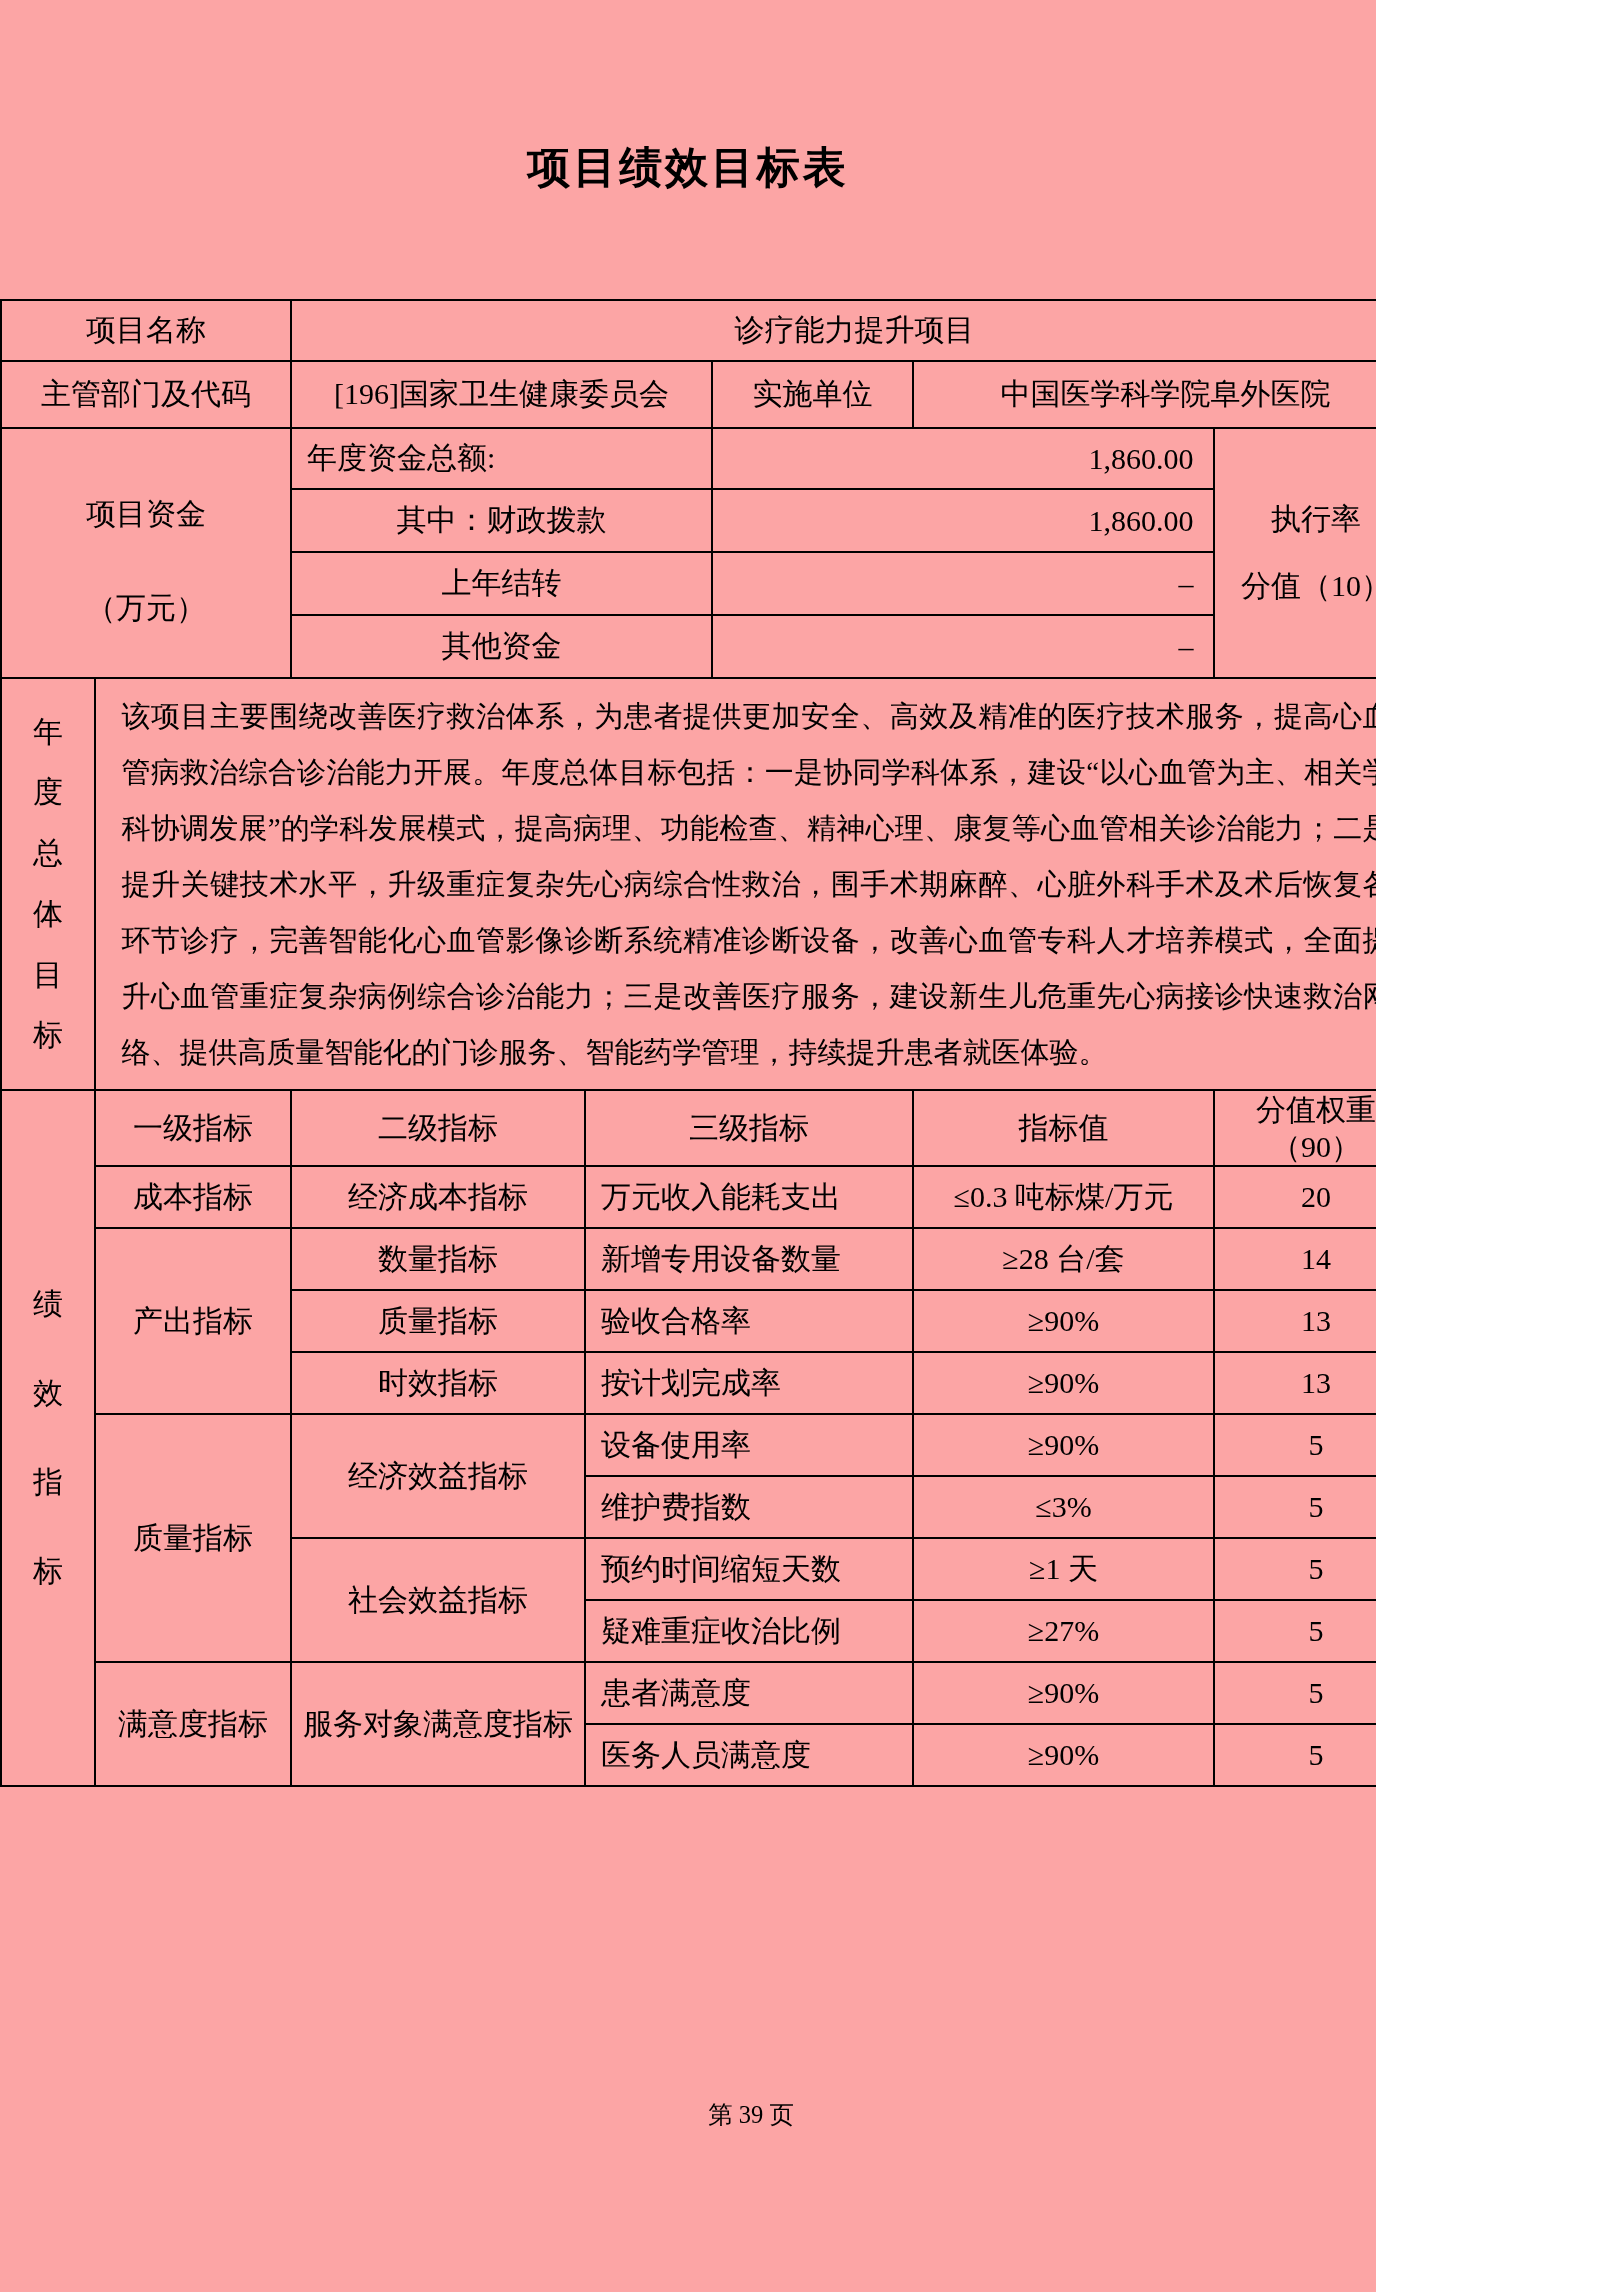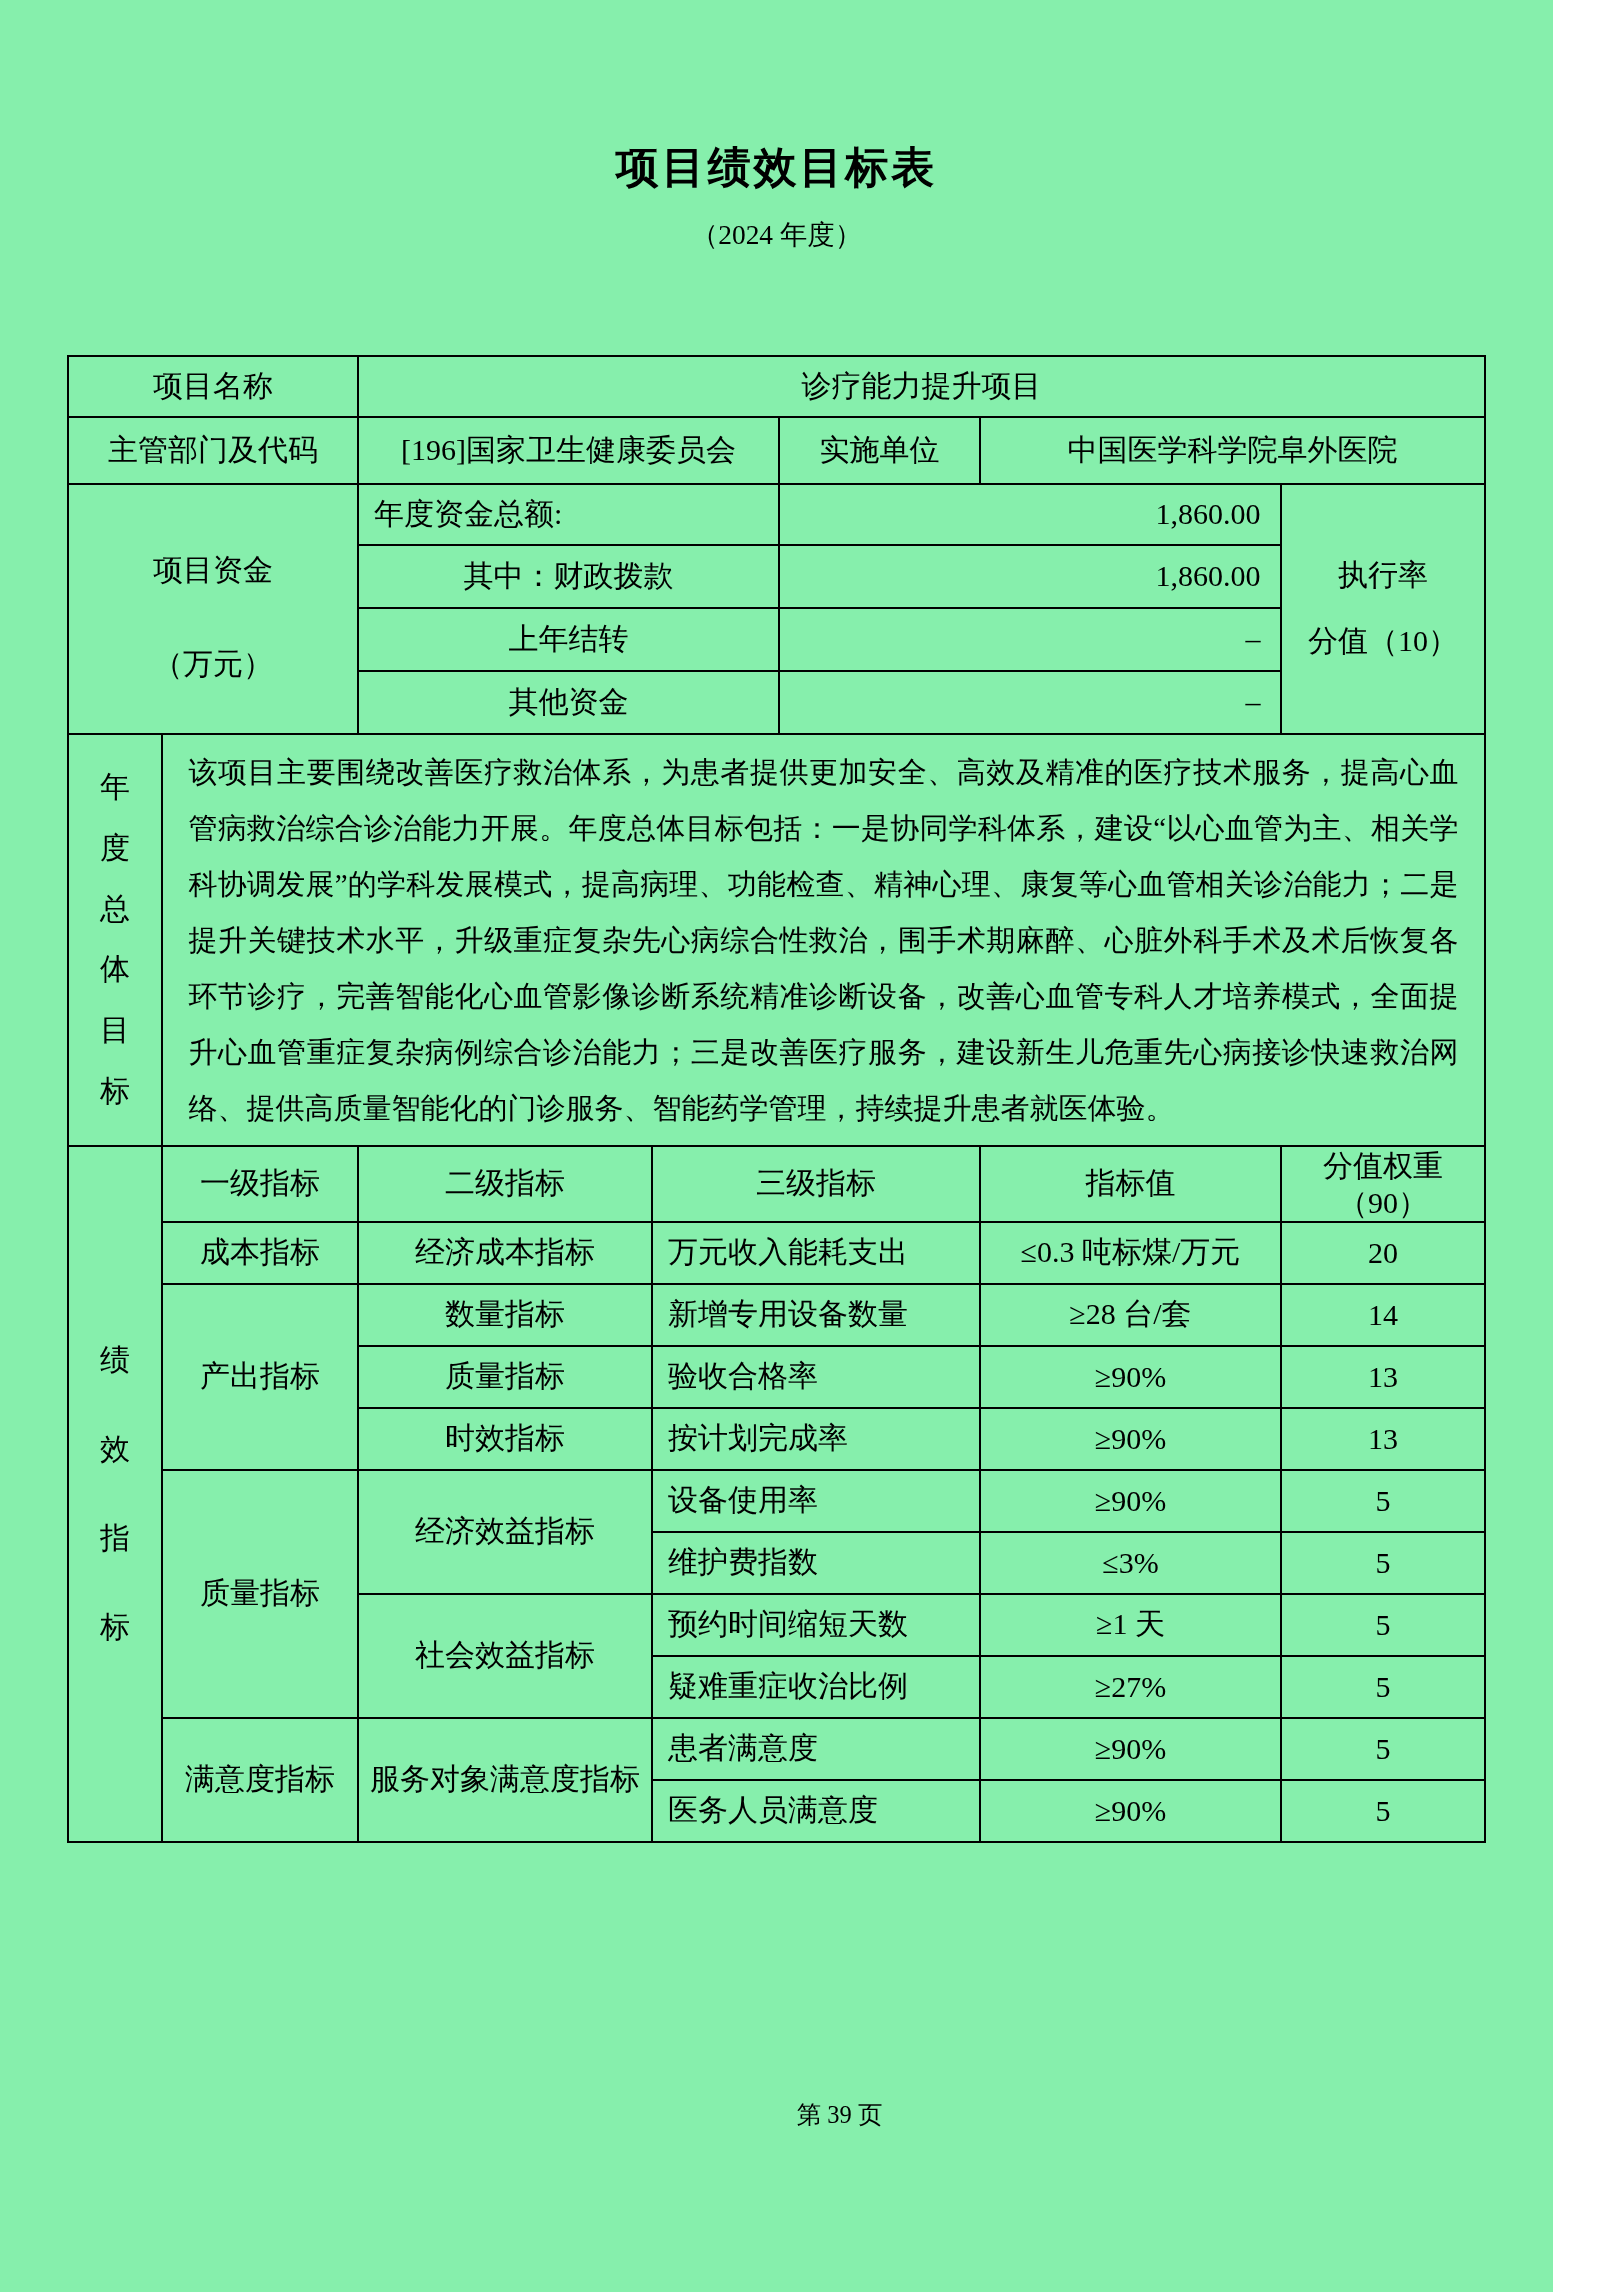--- a/index.html
+++ b/index.html
@@ -4,7 +4,7 @@
 <style>
   html,body { margin:0; padding:0; background:#fff; }
   .page {
-    position:relative; width:1553px; height:2293px; background:#86efac;
+    position:relative; width:1376px; height:2293px; background:#fca5a5;
     font-family:"Liberation Serif","DejaVu Serif",serif; color:#000;
     overflow:hidden;
   }

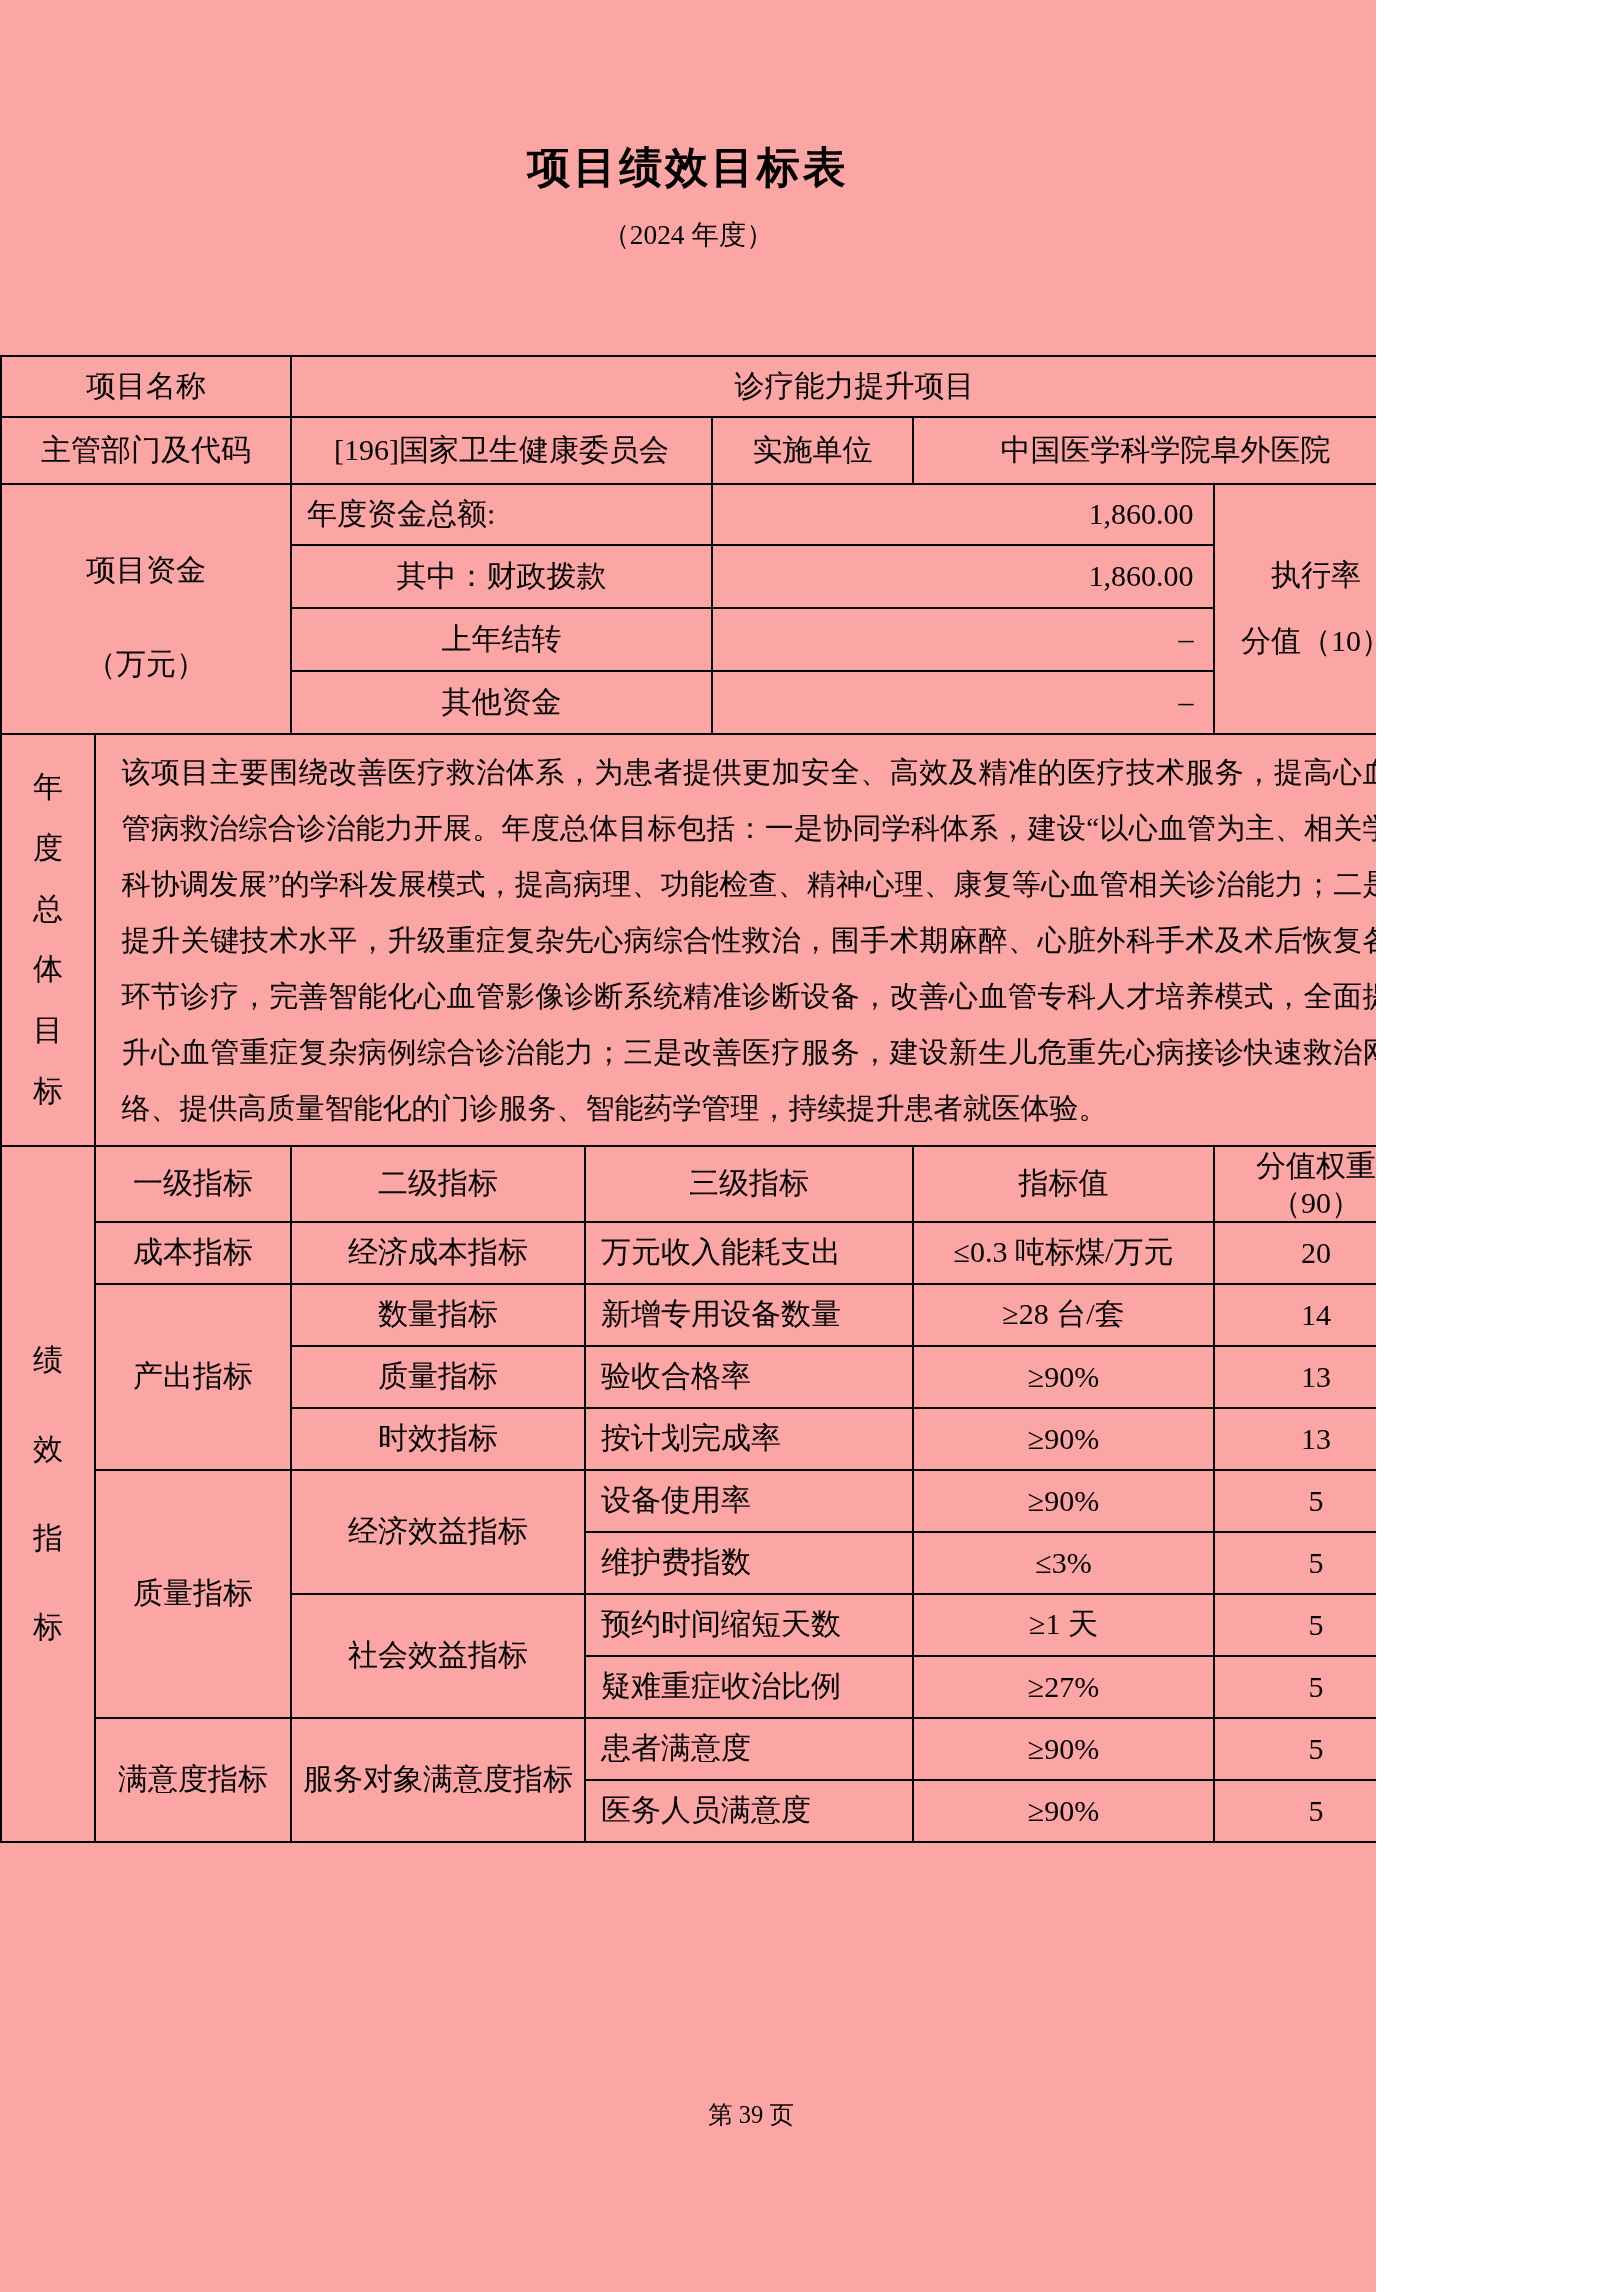--- a/index.html
+++ b/index.html
@@ -46,7 +46,6 @@
 <div class="page">
 
   <div class="doc-title">项目绩效目标表</div>
-  <div class="doc-subtitle">（2024 年度）</div>
 
   <table class="main">
     <colgroup>

